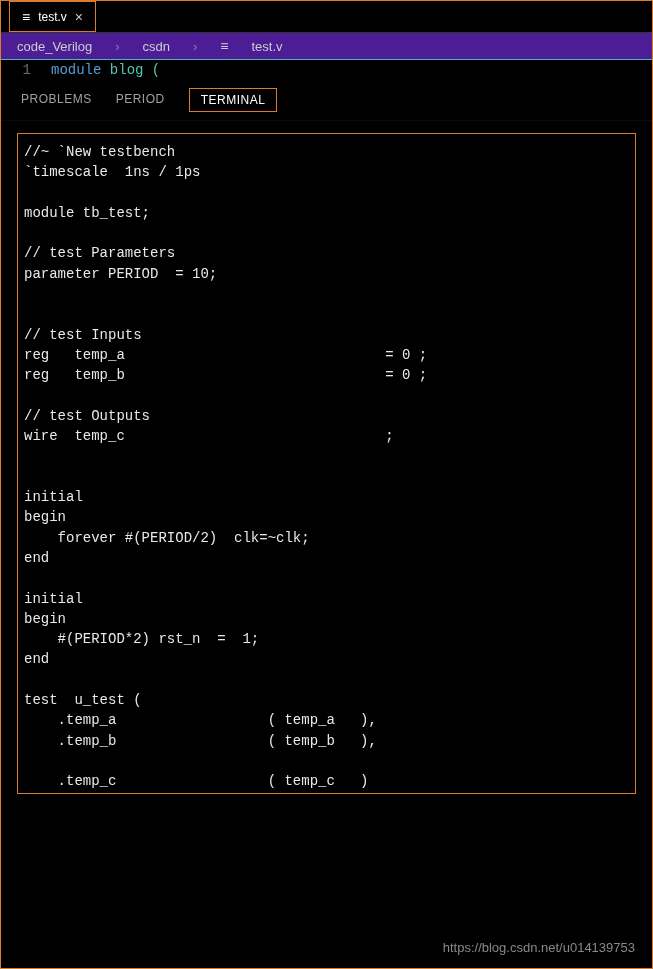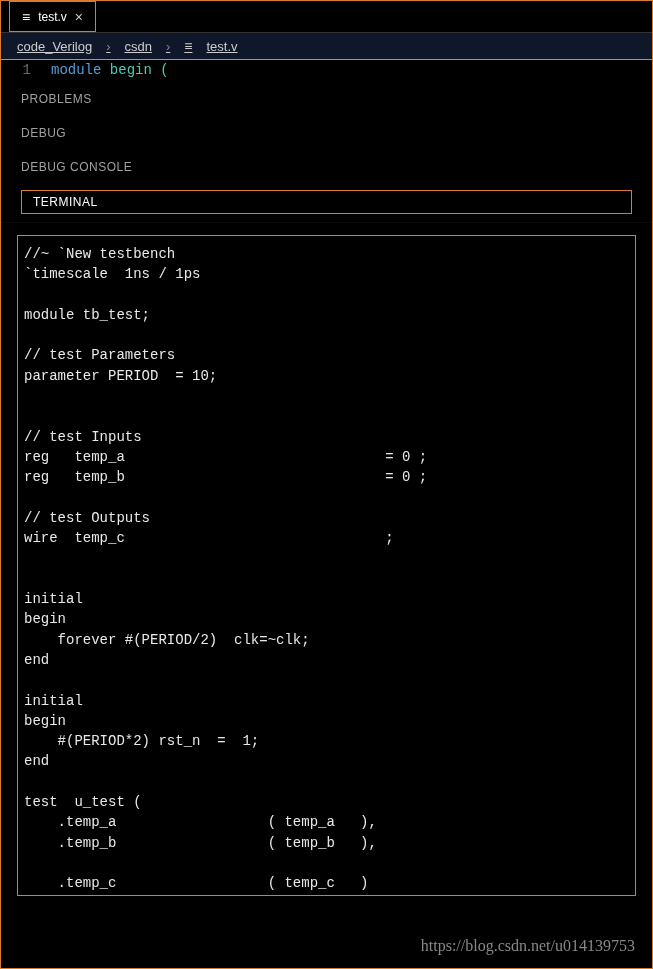--- a/index.html
+++ b/index.html
@@ -46,12 +46,11 @@
       display: flex;
       align-items: center;
       padding: 5px 16px;
-      gap: 14px;
+      gap: 23px;
       font-size: 13px;
       color: #cccccc;
       border-bottom: 1px solid #4fb5c1;
-      background: #0f172a;
-      text-decoration: underline;
+      background: #4c1d95;
     }
     .breadcrumb-sep {
       color: #888888;

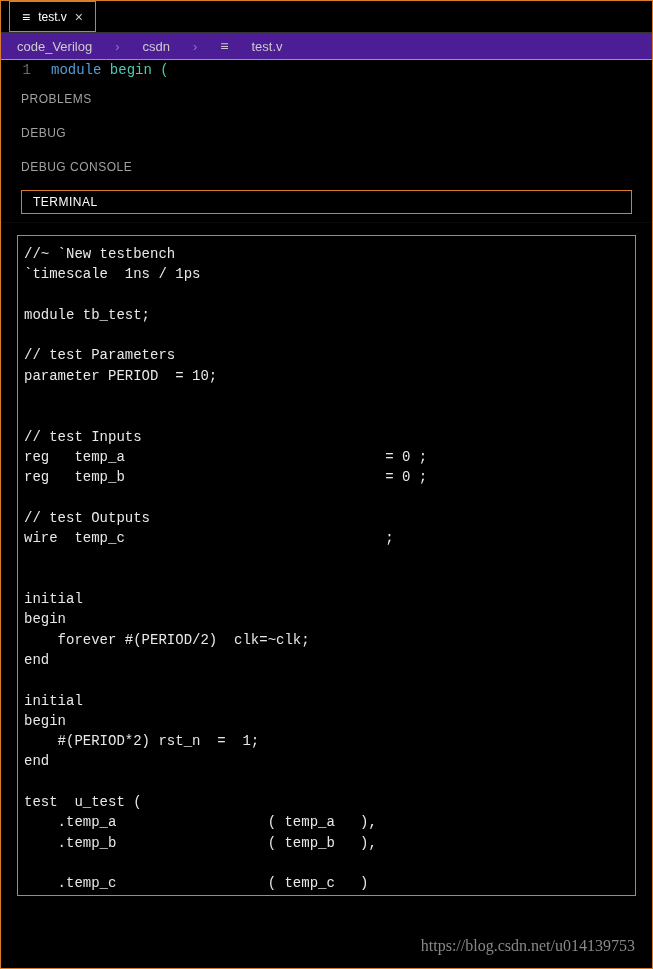--- a/index.html
+++ b/index.html
@@ -145,7 +145,7 @@
 <div class="editor-line">
   <span class="line-number">1</span>
   <span class="line-content">
-    <span class="keyword-module">module</span><span class="keyword-name"> begin (</span>
+    <span class="keyword-module">module</span><span class="keyword-name"> blog (</span>
   </span>
 </div>
 

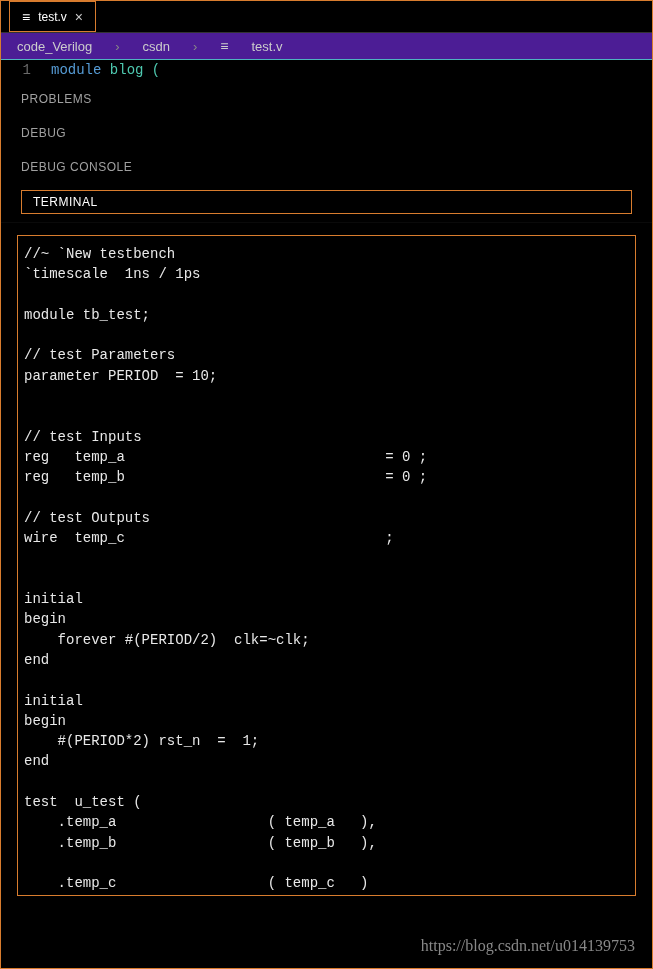--- a/index.html
+++ b/index.html
@@ -82,14 +82,13 @@
     }
     .panel-tabs {
       display: flex;
-      gap: 12px;
+      gap: 24px;
       padding: 8px 20px;
       font-size: 12px;
       font-weight: 500;
       color: #a0a0a0;
       letter-spacing: 0.5px;
       border-bottom: 1px solid #0a0a0a;
-      flex-direction: column;
     }
     .panel-tab {
       padding: 4px 0;

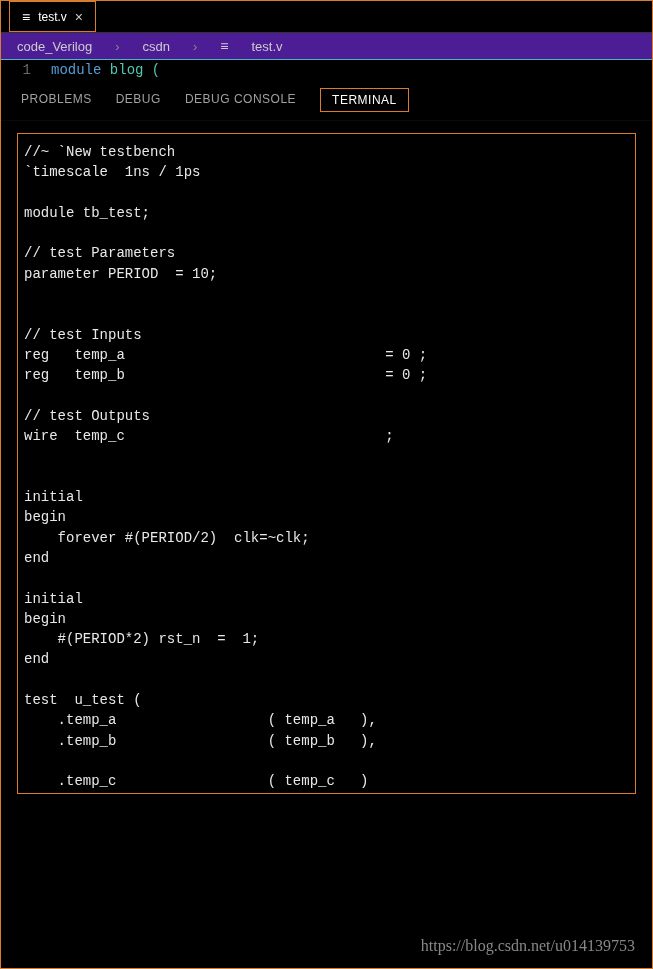--- a/index.html
+++ b/index.html
@@ -150,7 +150,7 @@
 
 <div class="panel-tabs">
   <div class="panel-tab">PROBLEMS</div>
-  <div class="panel-tab">DEBUG</div>
+  <div class="panel-tab">PERIOD</div>
   <div class="panel-tab">DEBUG CONSOLE</div>
   <div class="panel-tab active">TERMINAL</div>
 </div>

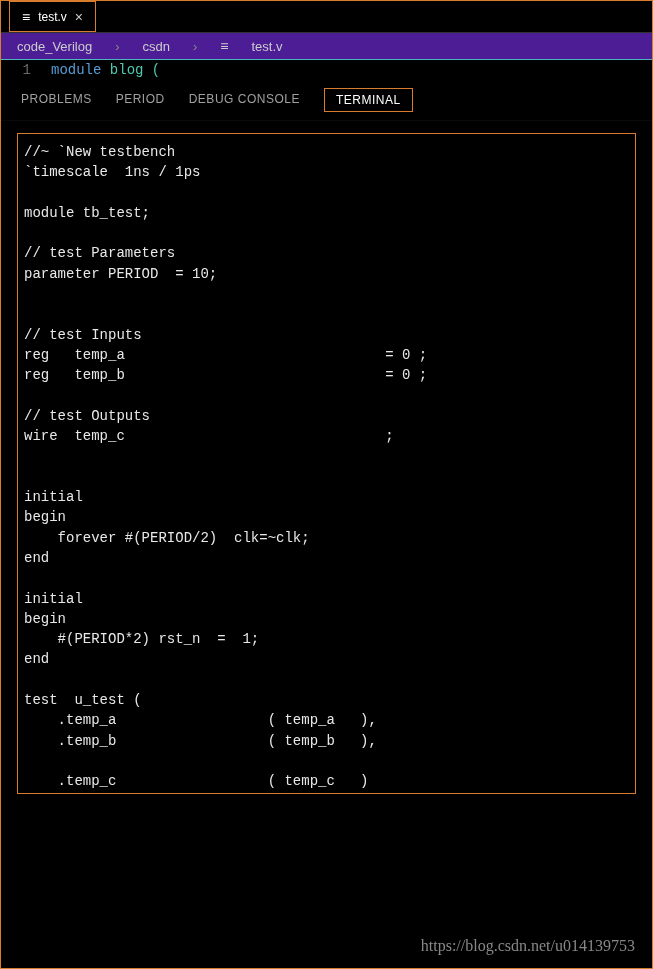--- a/index.html
+++ b/index.html
@@ -151,7 +151,6 @@
 <div class="panel-tabs">
   <div class="panel-tab">PROBLEMS</div>
   <div class="panel-tab">PERIOD</div>
-  <div class="panel-tab">DEBUG CONSOLE</div>
   <div class="panel-tab active">TERMINAL</div>
 </div>
 

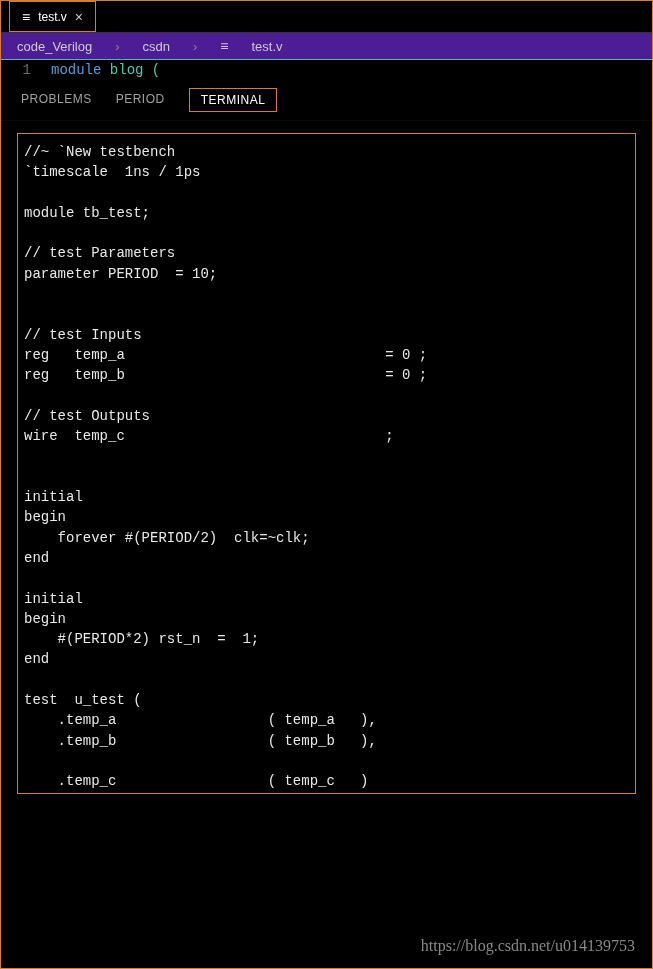--- a/index.html
+++ b/index.html
@@ -117,8 +117,8 @@
       bottom: 14px;
       right: 18px;
       color: #888888;
-      font-size: 16px;
-      font-family: Liberation Serif, serif;
+      font-size: 13px;
+      font-family: Liberation Sans, sans-serif;
     }
   </style>
 </head>

